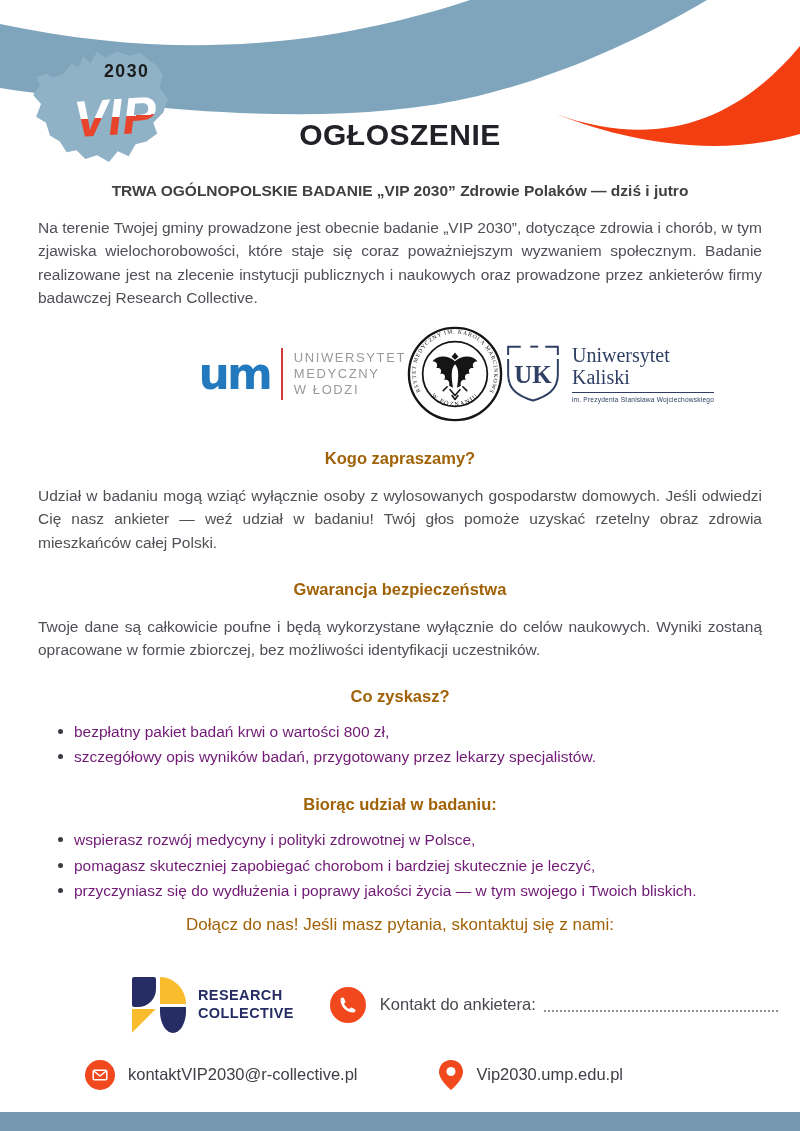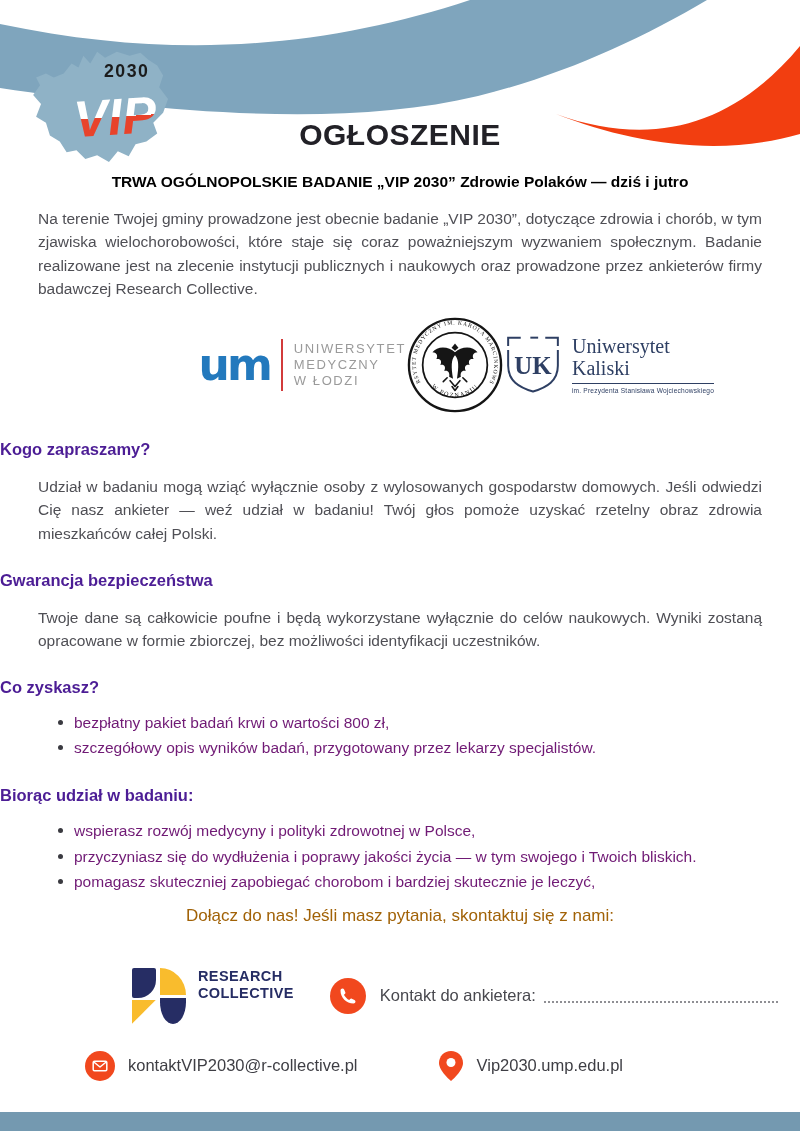--- a/index.html
+++ b/index.html
@@ -15,7 +15,7 @@
   .content { position:relative; padding-top:118px; }
 
   .title { margin:0; text-align:center; font-size:30px; font-weight:800; color:#222127; letter-spacing:.5px; }
-  .subtitle { margin-top:21px; text-align:center; font-size:15.5px; font-weight:700; color:#000000; }
+  .subtitle { margin-top:30px; text-align:center; font-size:15.5px; font-weight:700; color:#404040; }
 
   .para { margin:16px 38px 0; font-size:15.5px; line-height:1.5; text-align:justify; color:#4F4F55; }
 

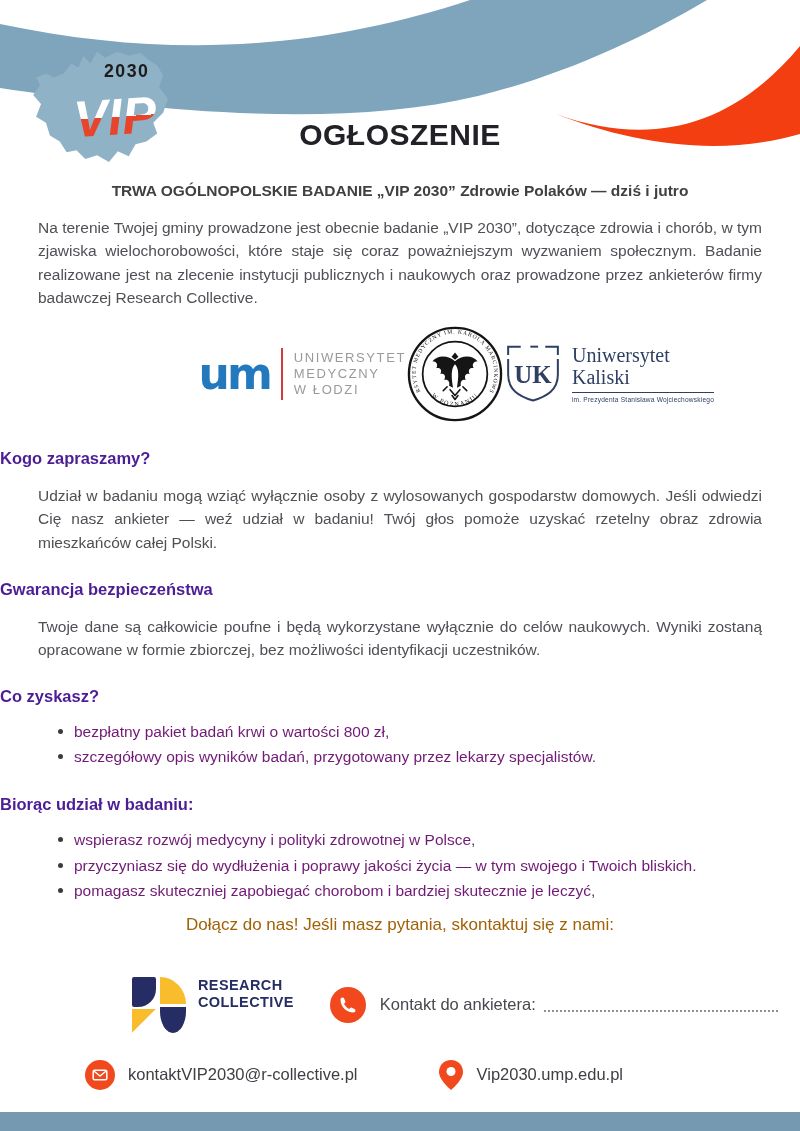--- a/index.html
+++ b/index.html
@@ -33,7 +33,7 @@
   .uk-name { font-family:"Liberation Serif", serif; font-size:20px; color:#2E3F63; line-height:1.08; }
   .uk-sub { margin-top:4px; padding-top:3px; border-top:1.5px solid #2E3F63; font-size:6.6px; color:#2E3F63; letter-spacing:.2px; white-space:nowrap; }
 
-  .section-heading { margin:26px 0 0; font-size:16.5px; font-weight:800; color:#4c1d95; }
+  .section-heading { margin:26px 0 0; text-align:center; font-size:16.5px; font-weight:800; color:#a16207; }
 
   ul.bullets { margin:13px 38px 0; padding:0 0 0 20px; list-style:none; }
   ul.bullets li { position:relative; padding-left:16px; font-size:15.5px; line-height:1.62; color:#701a75; }

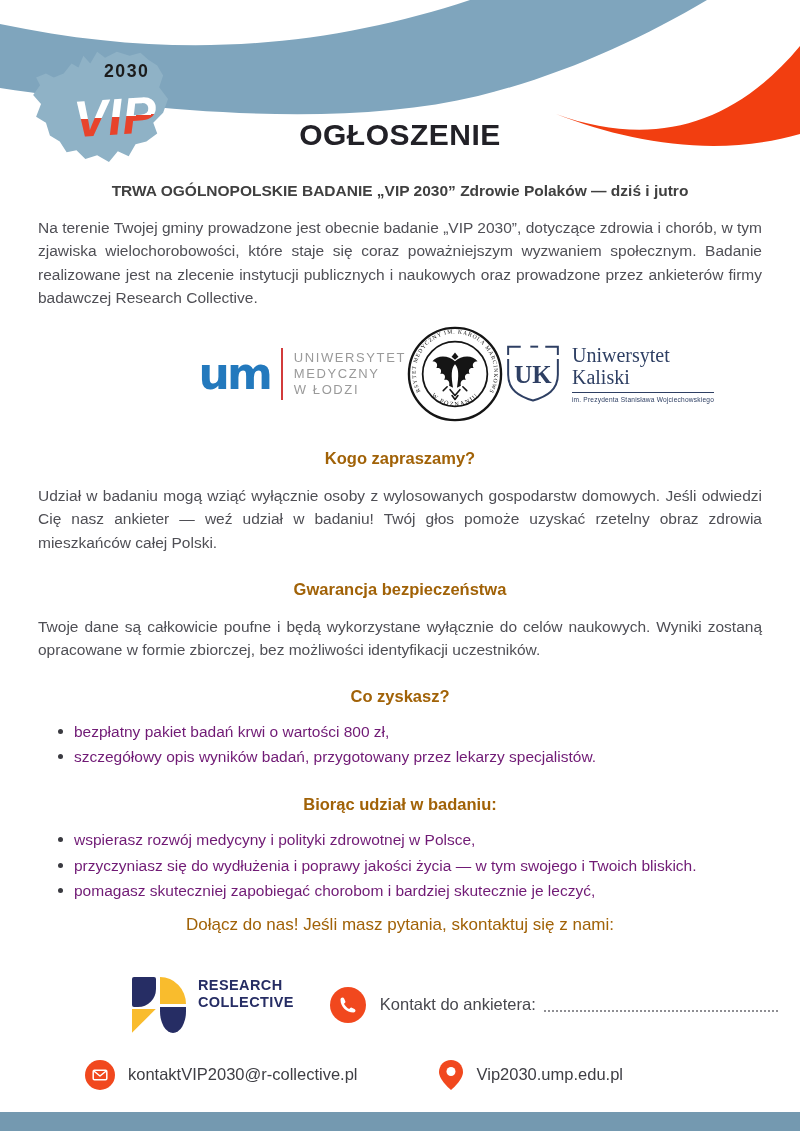--- a/index.html
+++ b/index.html
@@ -161,8 +161,8 @@
     <h2 class="section-heading">Biorąc udział w badaniu:</h2>
     <ul class="bullets">
       <li>wspierasz rozwój medycyny i polityki zdrowotnej w Polsce,</li>
+      <li>pomagasz skuteczniej zapobiegać chorobom i bardziej skutecznie je leczyć,</li>
       <li>przyczyniasz się do wydłużenia i poprawy jakości życia — w tym swojego i Twoich bliskich.</li>
-      <li>pomagasz skuteczniej zapobiegać chorobom i bardziej skutecznie je leczyć,</li>
     </ul>
 
     <p class="closing-body">Dołącz do nas! Jeśli masz pytania, skontaktuj się z nami:</p>

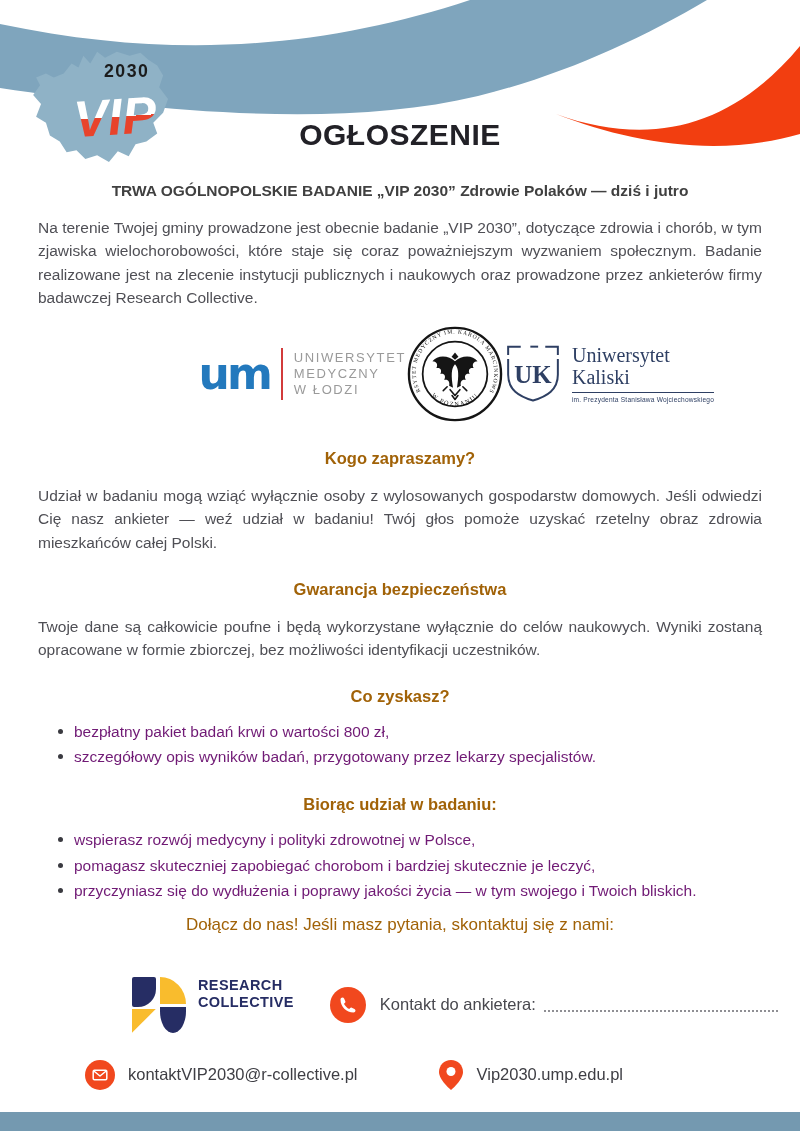--- a/index.html
+++ b/index.html
@@ -42,7 +42,7 @@
   .closing-body { margin:12px 0 0; text-align:center; font-size:17px; color:#a16207; }
 
   .contact-row { margin:42px 22px 0 132px; display:flex; align-items:center; }
-  .rc-logo { display:flex; align-items:flex-start; }
+  .rc-logo { display:flex; align-items:center; }
   .rc-mark { width:54px; height:56px; position:relative; margin-right:12px; flex:none; }
   .rc-stem { position:absolute; left:0; top:0; width:24px; height:30px; background:#262D64; border-radius:2px 2px 18px 2px; }
   .rc-leg  { position:absolute; left:0; top:32px; width:24px; height:24px; background:#F9BC2D; clip-path:polygon(0 0,100% 0,0 100%); }

